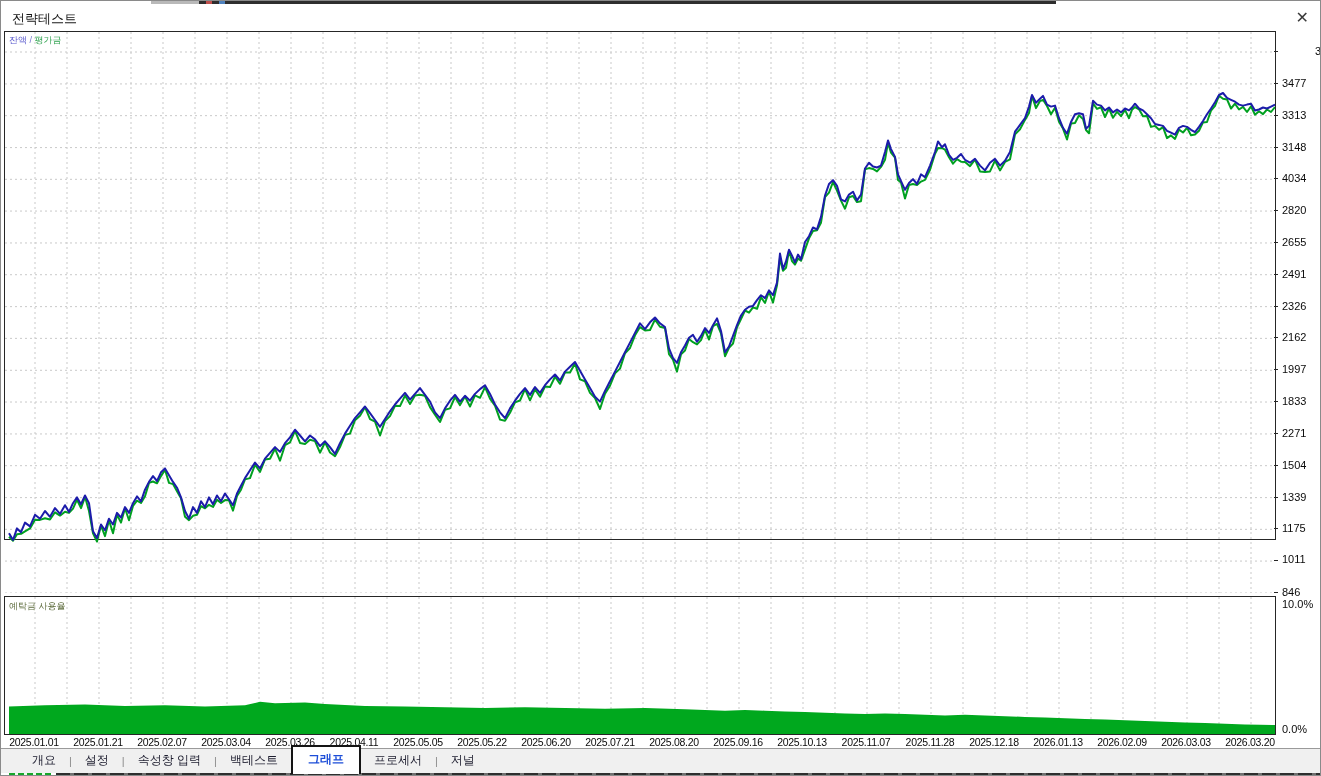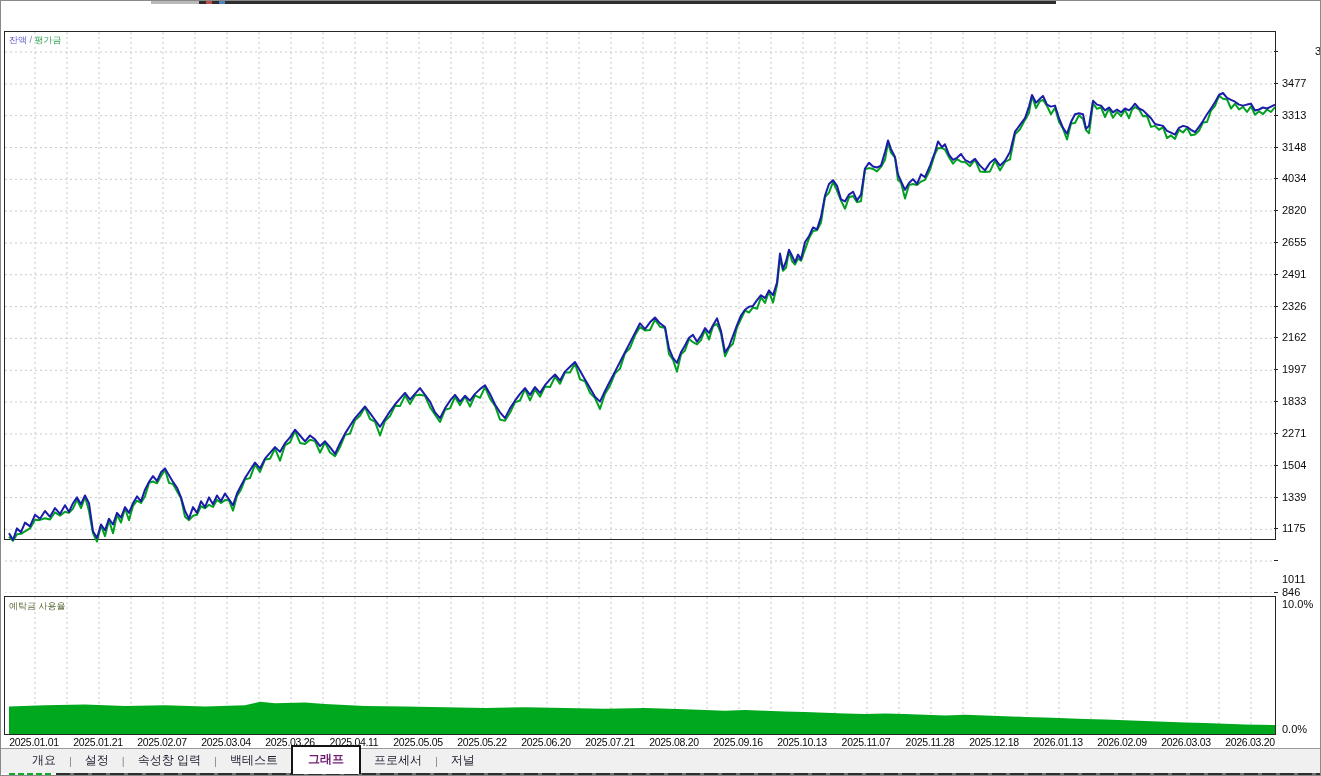--- a/index.html
+++ b/index.html
@@ -61,6 +61,10 @@
     <span class="spk-b"></span>
   </div>
 
+  <div class="titlebar">
+    <span class="title-text">전략테스트</span>
+    <span class="close-x">✕</span>
+  </div>
 
   <div class="pane main-pane">
     <svg id="main-chart-svg" width="1270" height="561">

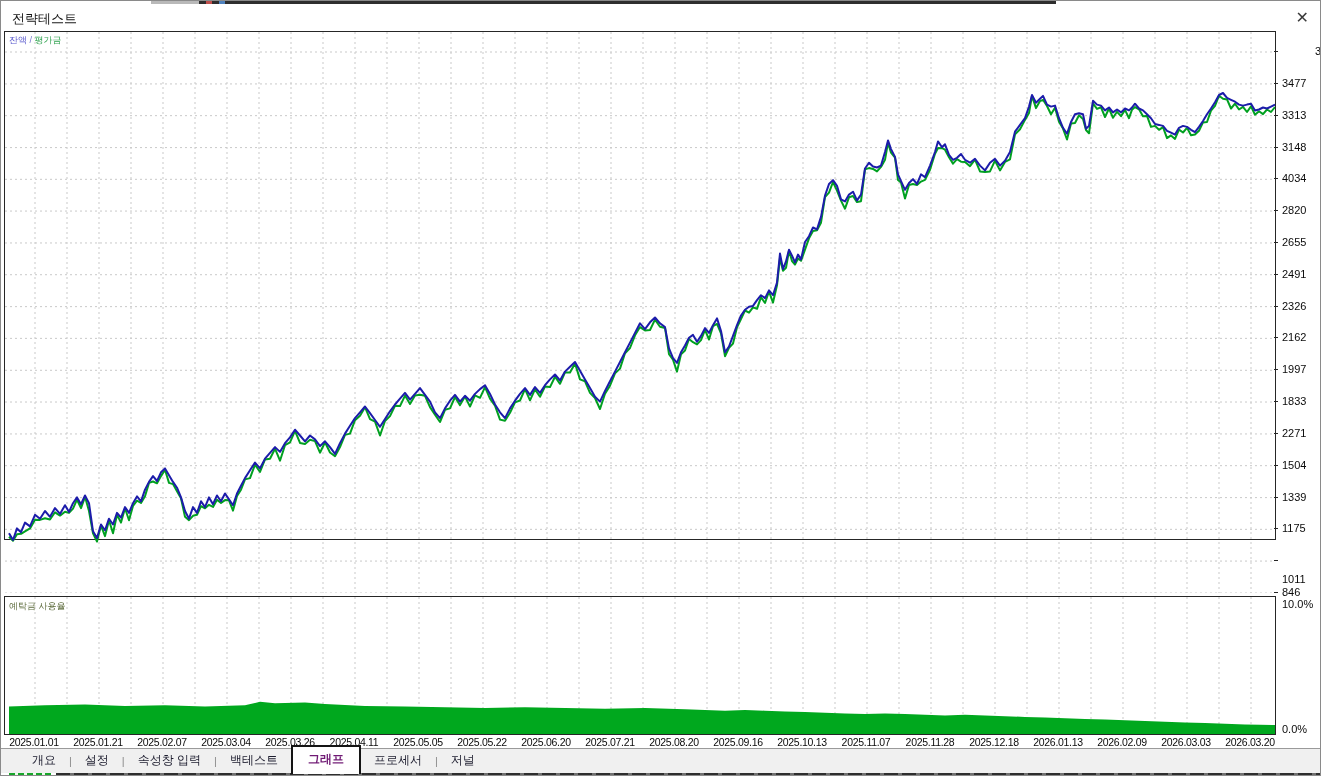--- a/index.html
+++ b/index.html
@@ -215,7 +215,7 @@
       <span class="y-tick-mark" style="top: 497.342px;"></span>
       <span class="y-tick-label" style="top: 497.342px;">1175</span>
       <span class="y-tick-mark" style="top: 529.074px;"></span>
-      <span class="y-tick-label" style="top: 548px;">1011</span>
+      <span class="y-tick-label" style="top: 528px;">1011</span>
       <span class="y-tick-mark" style="top: 561px;"></span>
       <span class="y-tick-label" style="top: 561px; text-align: right;">846</span>
     </div>

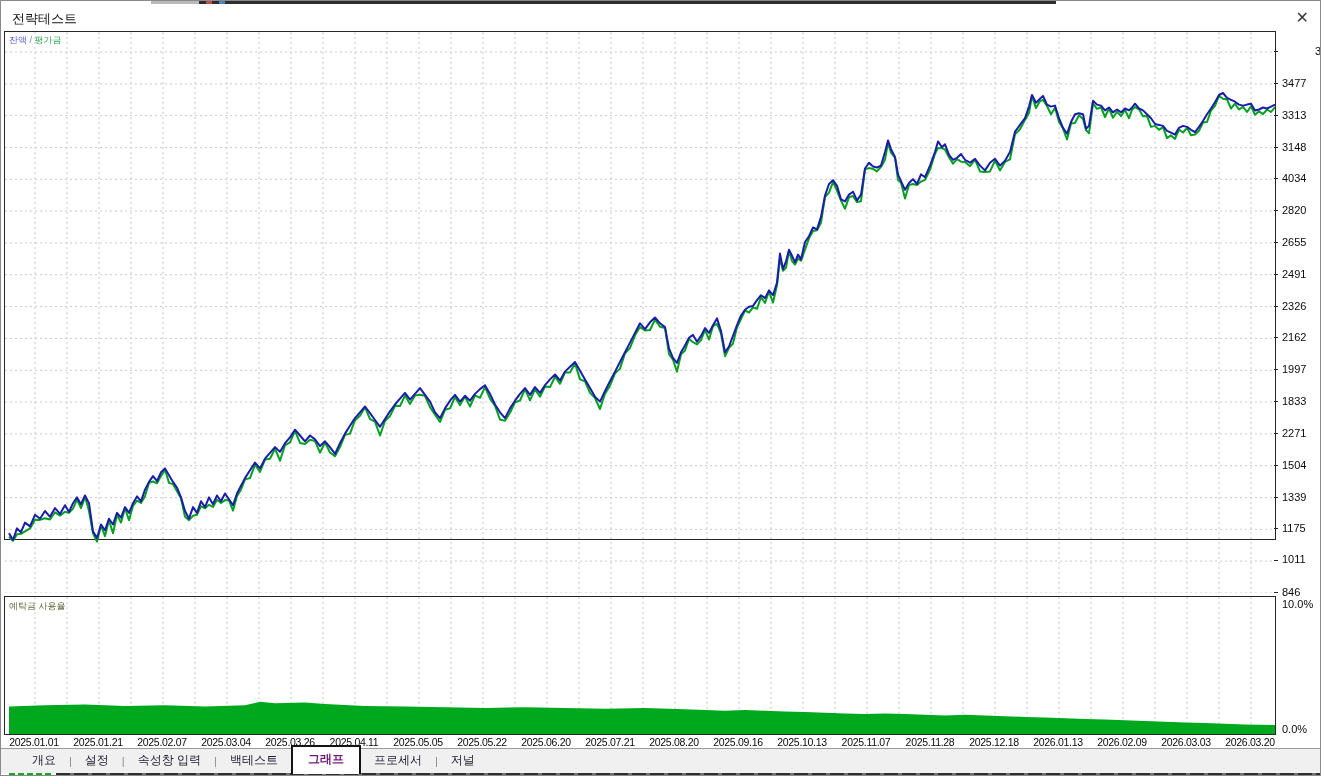--- a/index.html
+++ b/index.html
@@ -35,7 +35,7 @@
   .tab{padding:3px 13px 4px 13px;cursor:pointer;white-space:nowrap;}
   .tab-sep{color:#8a8a8a;font-size:11px;}
   .tab.active{
-    background:#fff;border:2px solid #141414;border-bottom:none;font-weight:bold;color:#701a75;
+    background:#fff;border:2px solid #141414;border-bottom:none;font-weight:bold;color:#1d4ed8;
     margin-top:-3px;padding:4px 15px 6px 15px;position:relative;z-index:3;
   }
   .status-right{position:absolute;right:8px;top:0;height:25px;display:flex;align-items:center;gap:12px;}

